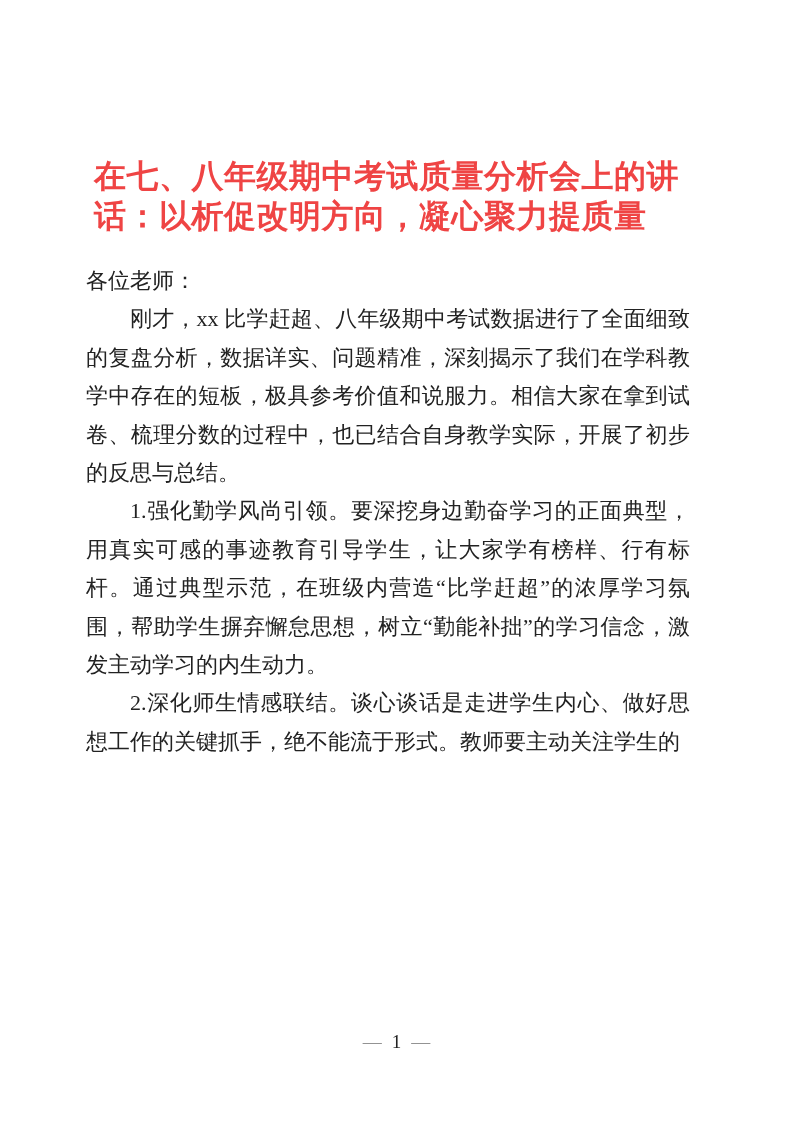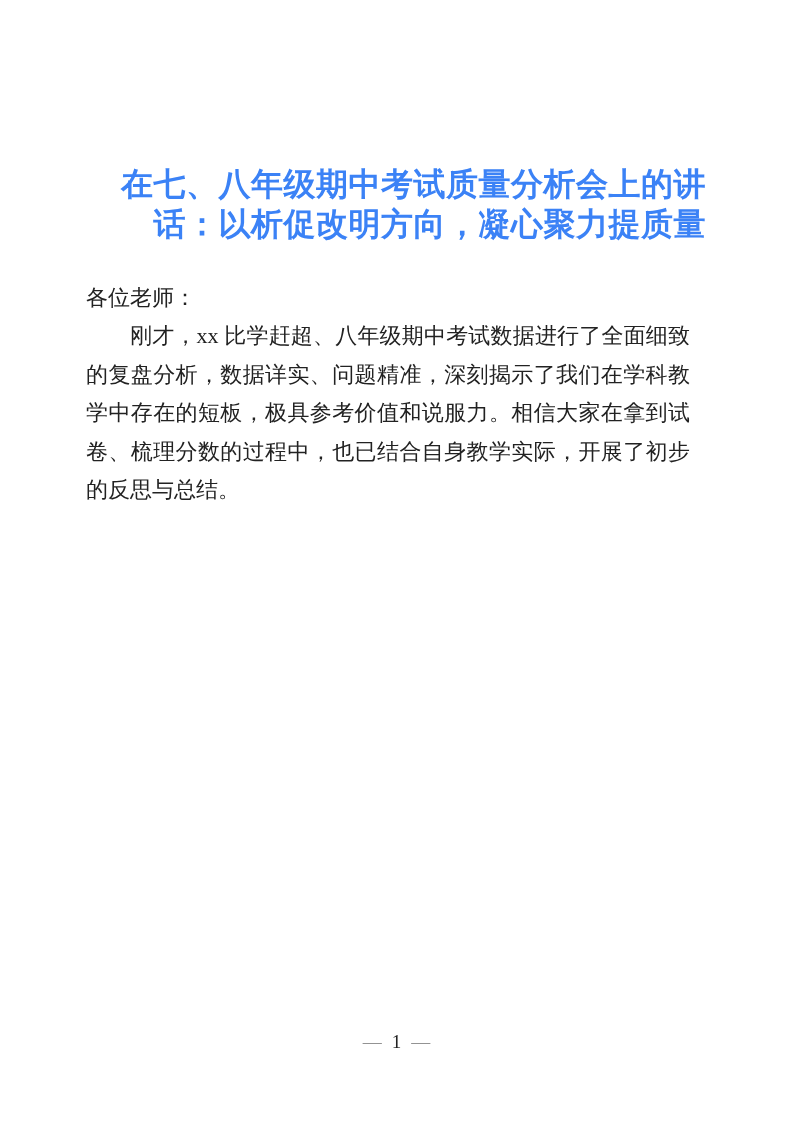--- a/index.html
+++ b/index.html
@@ -21,12 +21,12 @@
     left: 86px;
     top: 148px;
     width: 604px;
-    margin: 16px;
+    margin: 8px;
     font-size: 32px;
     line-height: 40px;
     font-weight: 700;
-    text-align: right;
-    color: #3b82f6;
+    text-align: left;
+    color: #ef4444;
     letter-spacing: 0.5px;
   }
   .doc-body {

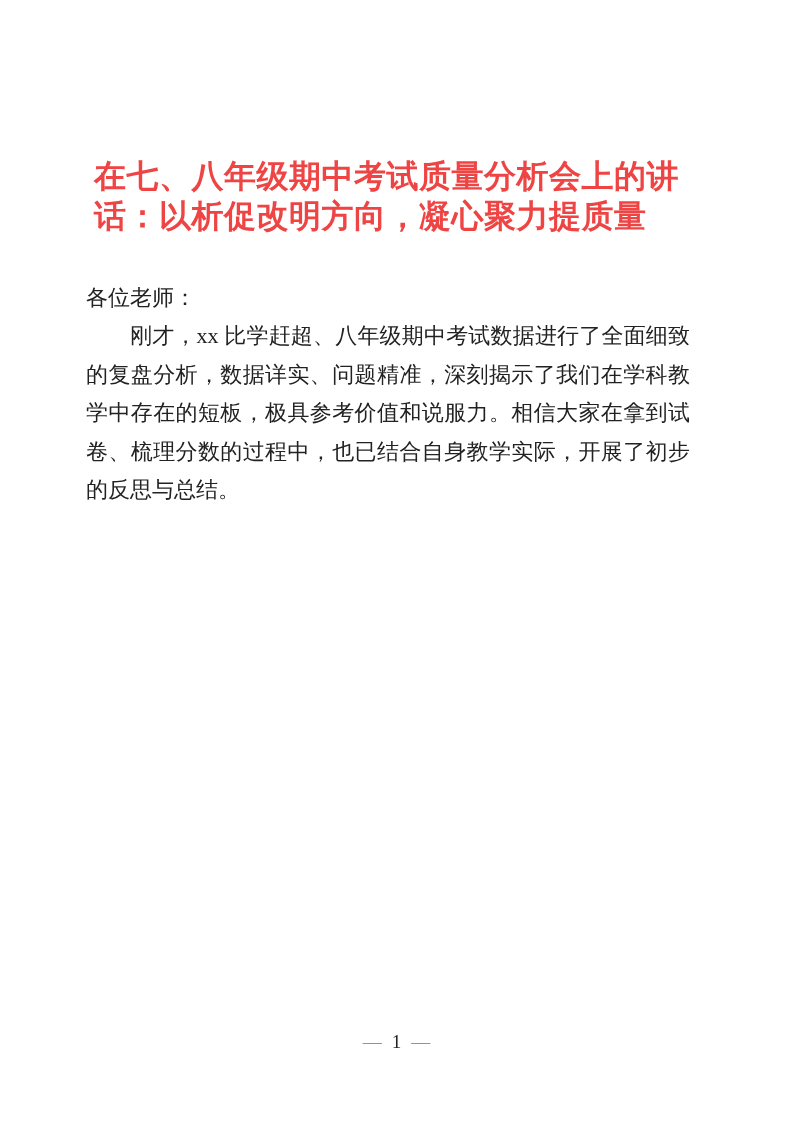--- a/index.html
+++ b/index.html
@@ -47,7 +47,6 @@
   }
   .para.flush {
     text-indent: 0;
-    margin-top: 17px;
   }
   .page-footer {
     position: absolute;

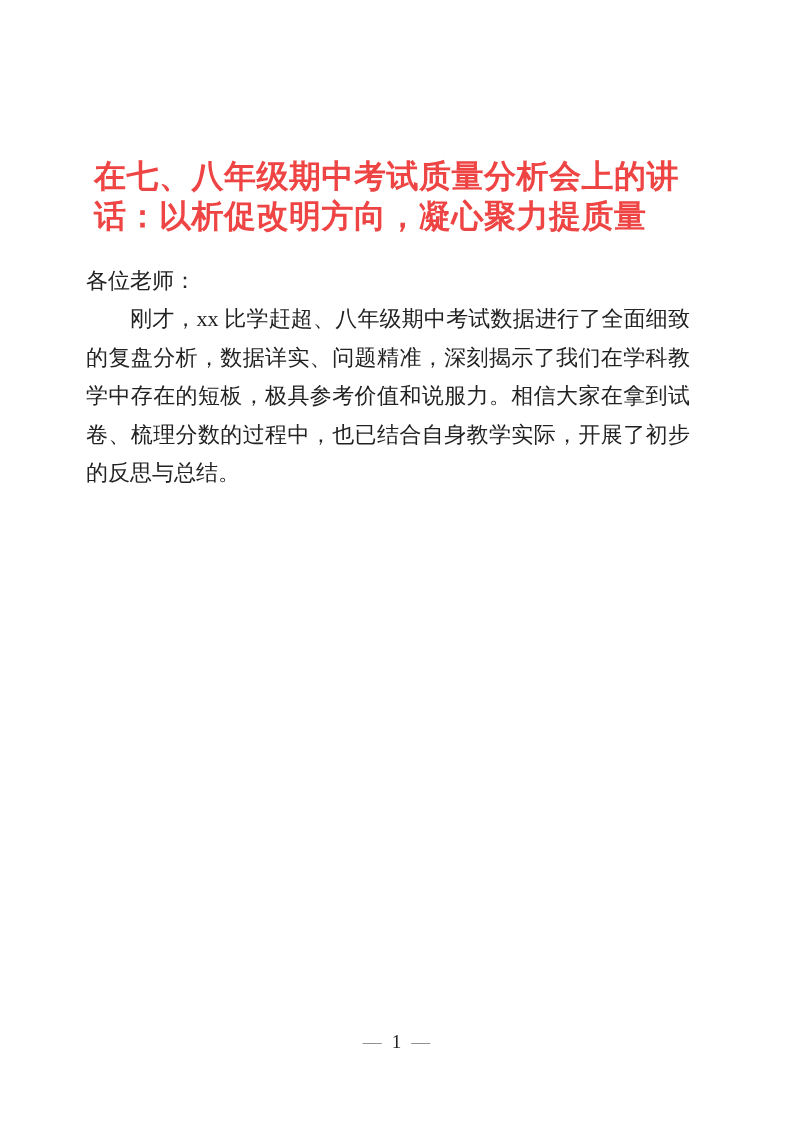--- a/index.html
+++ b/index.html
@@ -75,6 +75,7 @@
   <div class="doc-body">
       <p class="para flush">各位老师：</p>
       <p class="para">刚才，xx 比学赶超、八年级期中考试数据进行了全面细致的复盘分析，数据详实、问题精准，深刻揭示了我们在学科教学中存在的短板，极具参考价值和说服力。相信大家在拿到试卷、梳理分数的过程中，也已结合自身教学实际，开展了初步的反思与总结。</p>
+      <p class="para">1.强化勤学风尚引领。要深挖身边勤奋学习的正面典型，用真实可感的事迹教育引导学生，让大家学有榜样、行有标杆。通过典型示范，在班级内营造“比学赶超”的浓厚学习氛围，帮助学生摒弃懈怠思想，树立“勤能补拙”的学习信念，激发主动学习的内生动力。</p>
     </div>
 
   <div class="page-footer">

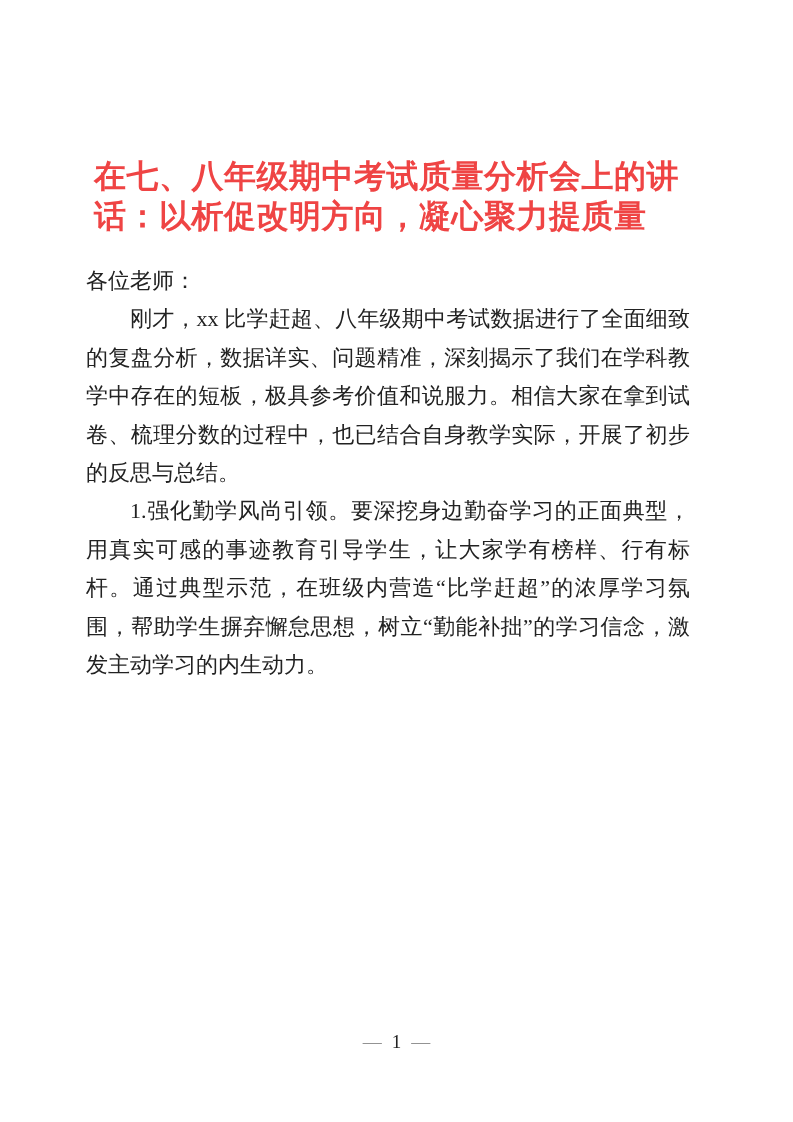--- a/index.html
+++ b/index.html
@@ -76,6 +76,7 @@
       <p class="para flush">各位老师：</p>
       <p class="para">刚才，xx 比学赶超、八年级期中考试数据进行了全面细致的复盘分析，数据详实、问题精准，深刻揭示了我们在学科教学中存在的短板，极具参考价值和说服力。相信大家在拿到试卷、梳理分数的过程中，也已结合自身教学实际，开展了初步的反思与总结。</p>
       <p class="para">1.强化勤学风尚引领。要深挖身边勤奋学习的正面典型，用真实可感的事迹教育引导学生，让大家学有榜样、行有标杆。通过典型示范，在班级内营造“比学赶超”的浓厚学习氛围，帮助学生摒弃懈怠思想，树立“勤能补拙”的学习信念，激发主动学习的内生动力。</p>
+      <p class="para">2.深化师生情感联结。谈心谈话是走进学生内心、做好思想工作的关键抓手，绝不能流于形式。教师要主动关注学生的</p>
     </div>
 
   <div class="page-footer">

